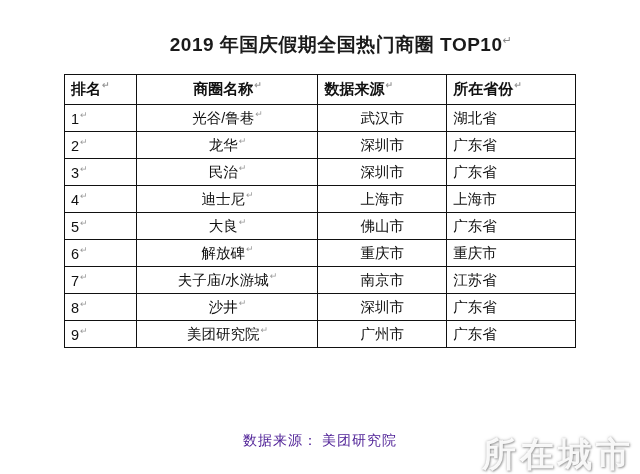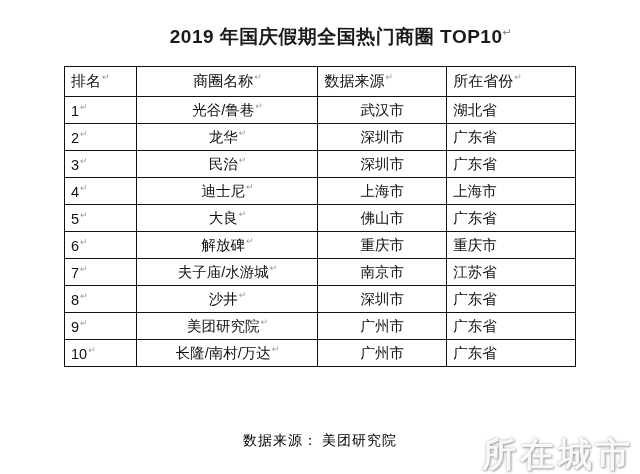--- a/index.html
+++ b/index.html
@@ -27,7 +27,7 @@
     font-weight: 700;
     color: #1a1a1a;
     letter-spacing: 0.5px;
-    padding-top: 24px;
+    padding-top: 32px;
     padding-bottom: 10px;
     font-family: "Liberation Sans", sans-serif;
     margin-left: 42px;

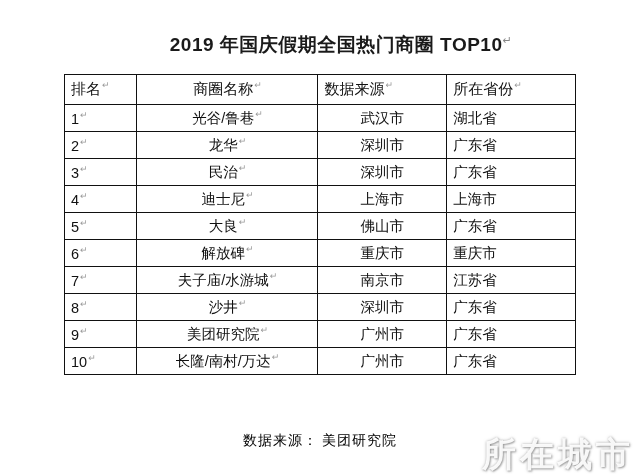--- a/index.html
+++ b/index.html
@@ -61,7 +61,7 @@
     font-family: "Liberation Sans", sans-serif;
   }
   table.rank-table thead td {
-    font-weight: 400;
+    font-weight: 700;
     height: 30px;
     font-size: 15px;
   }

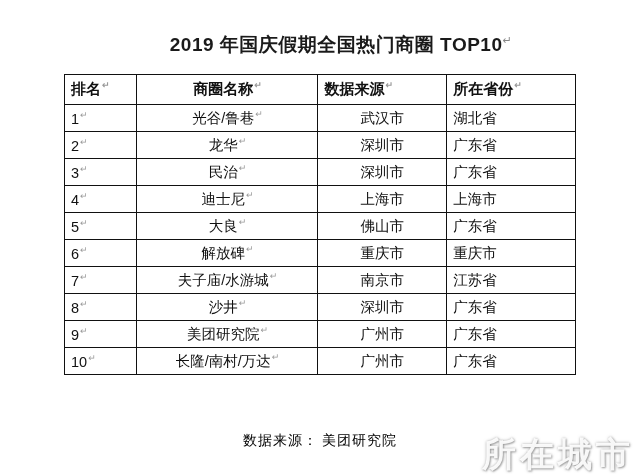--- a/index.html
+++ b/index.html
@@ -175,12 +175,6 @@
           <td class="c-city"><span>广州市</span></td>
           <td class="c-prov"><span>广东省</span></td>
         </tr>
-        <tr>
-          <td class="c-rank"><span>10</span><span class="mark">↵</span></td>
-          <td class="c-name"><span>长隆/南村/万达</span><span class="mark">↵</span></td>
-          <td class="c-city"><span>广州市</span></td>
-          <td class="c-prov"><span>广东省</span></td>
-        </tr>
       </tbody>
     </table>
   </div>

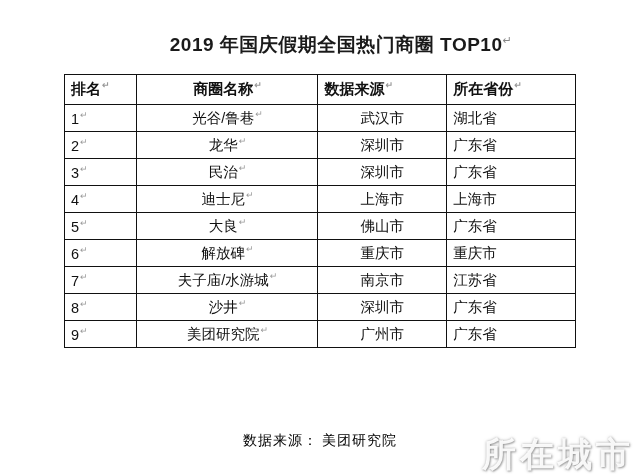--- a/index.html
+++ b/index.html
@@ -83,7 +83,7 @@
     bottom: 24px;
     text-align: center;
     font-size: 14px;
-    color: #000000;
+    color: #4c1d95;
     letter-spacing: 1px;
   }
   .source .src-label { margin-right: 4px; }

